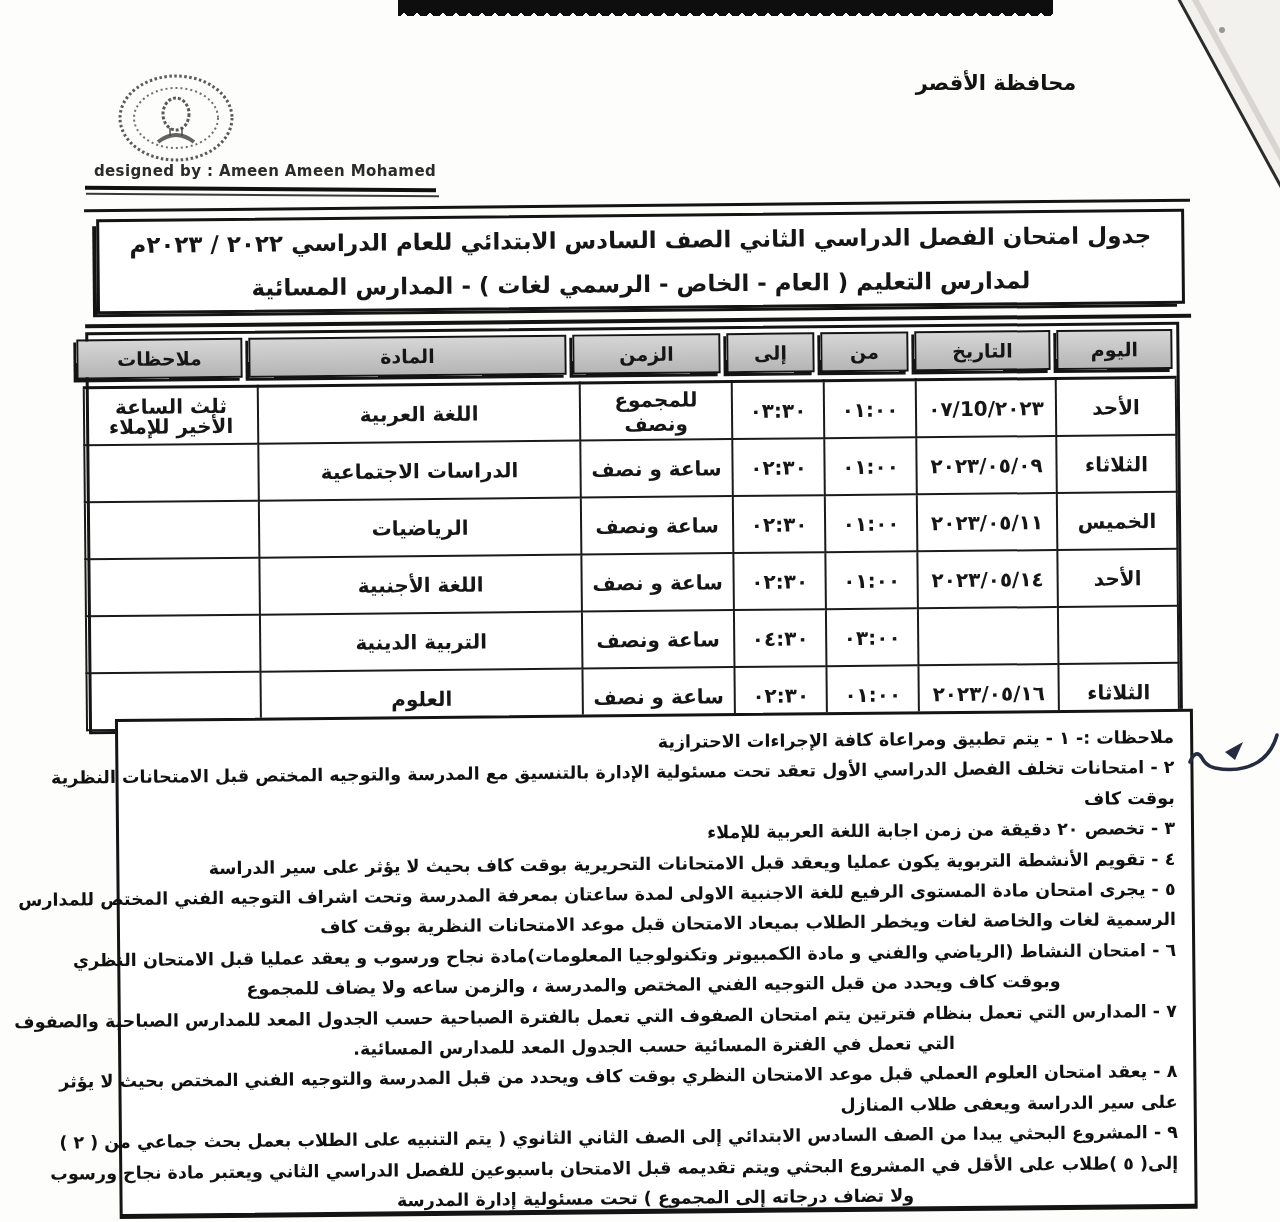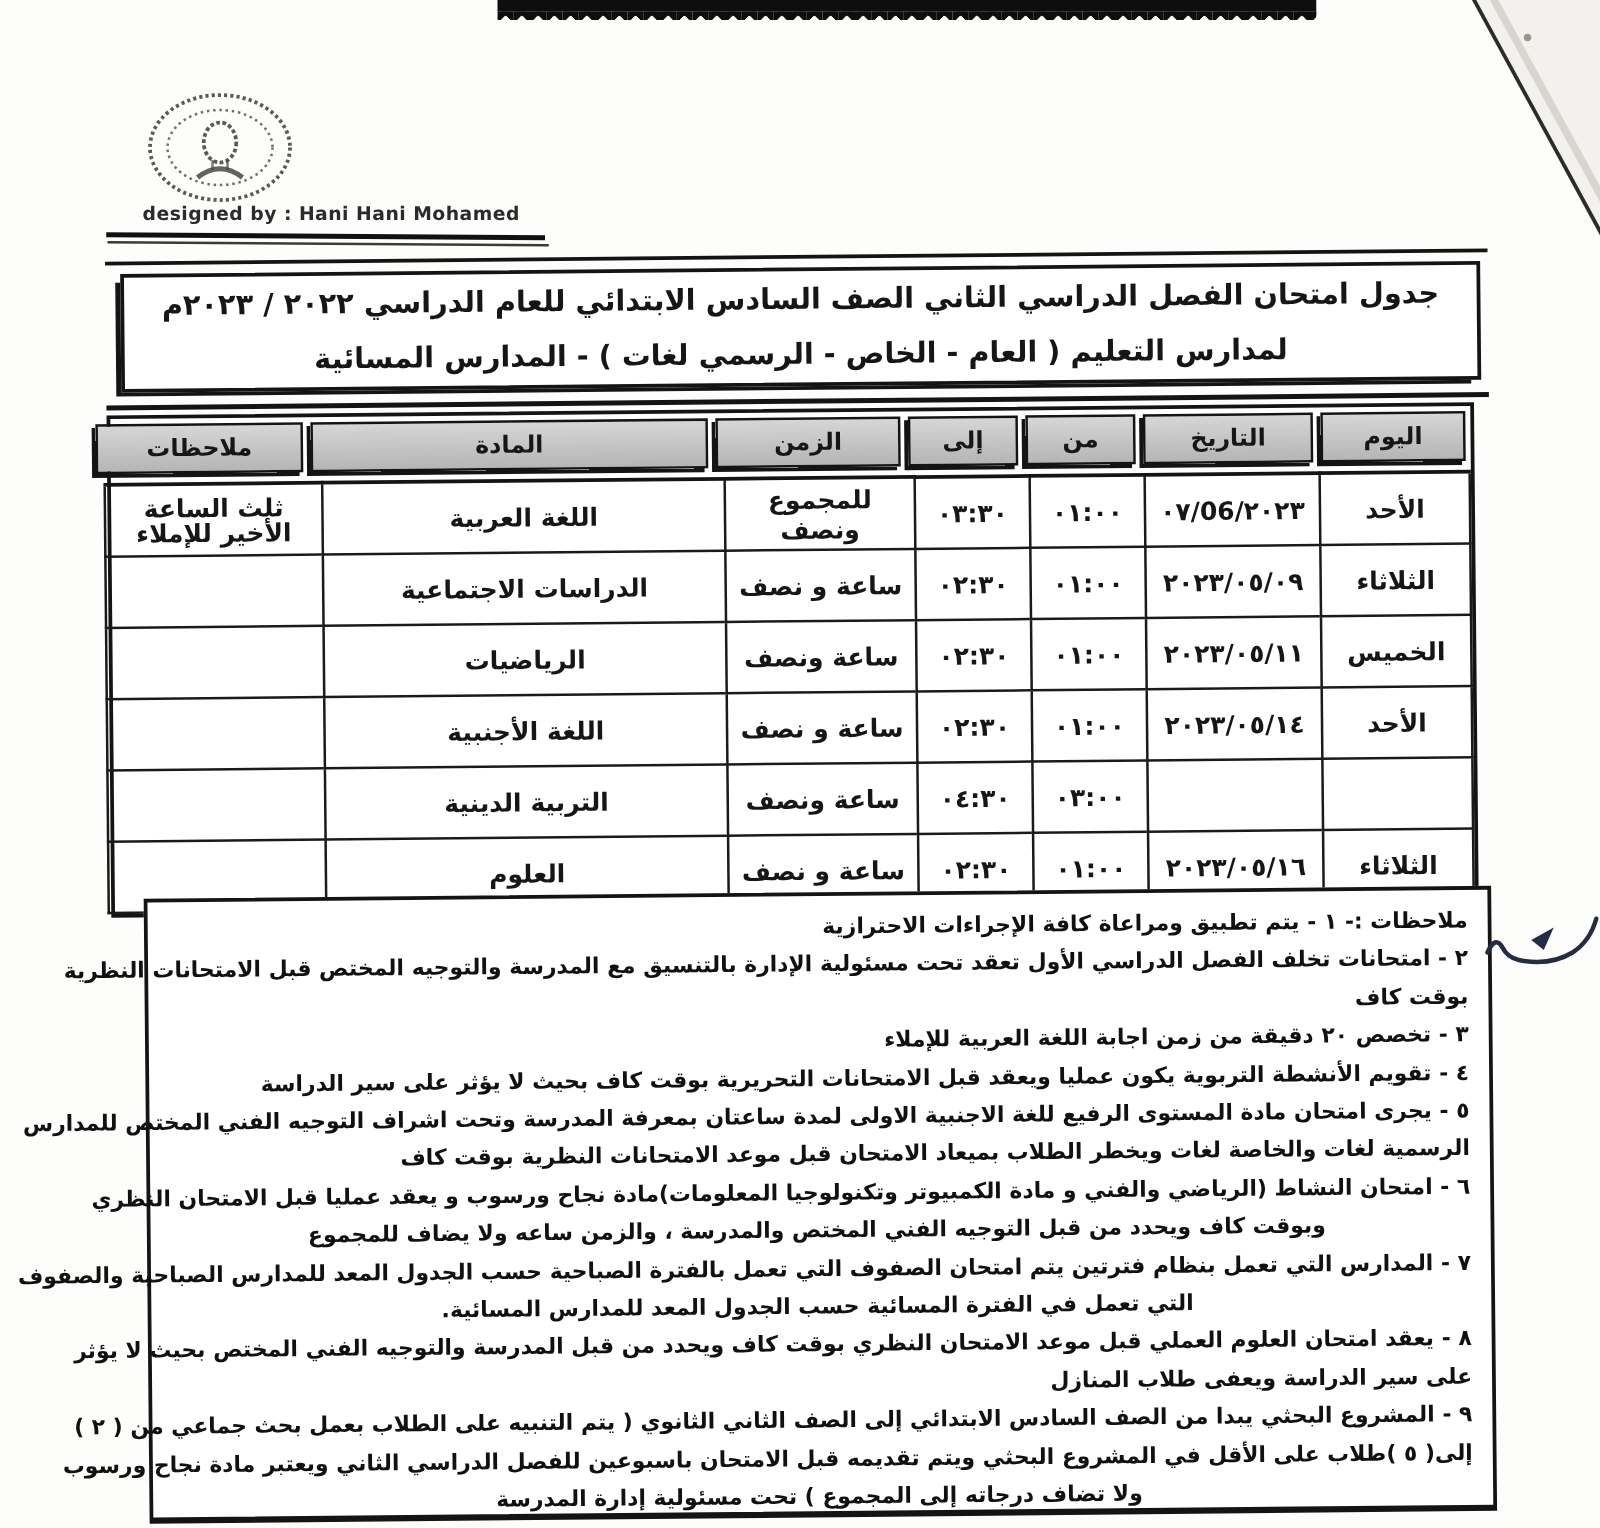--- a/index.html
+++ b/index.html
@@ -92,6 +92,7 @@
 </svg>
 
 <div class="org-header">
+  <div>محافظة الأقصر</div>
 </div>
 
 <svg class="stamp" width="140" height="102" viewBox="0 0 140 102">

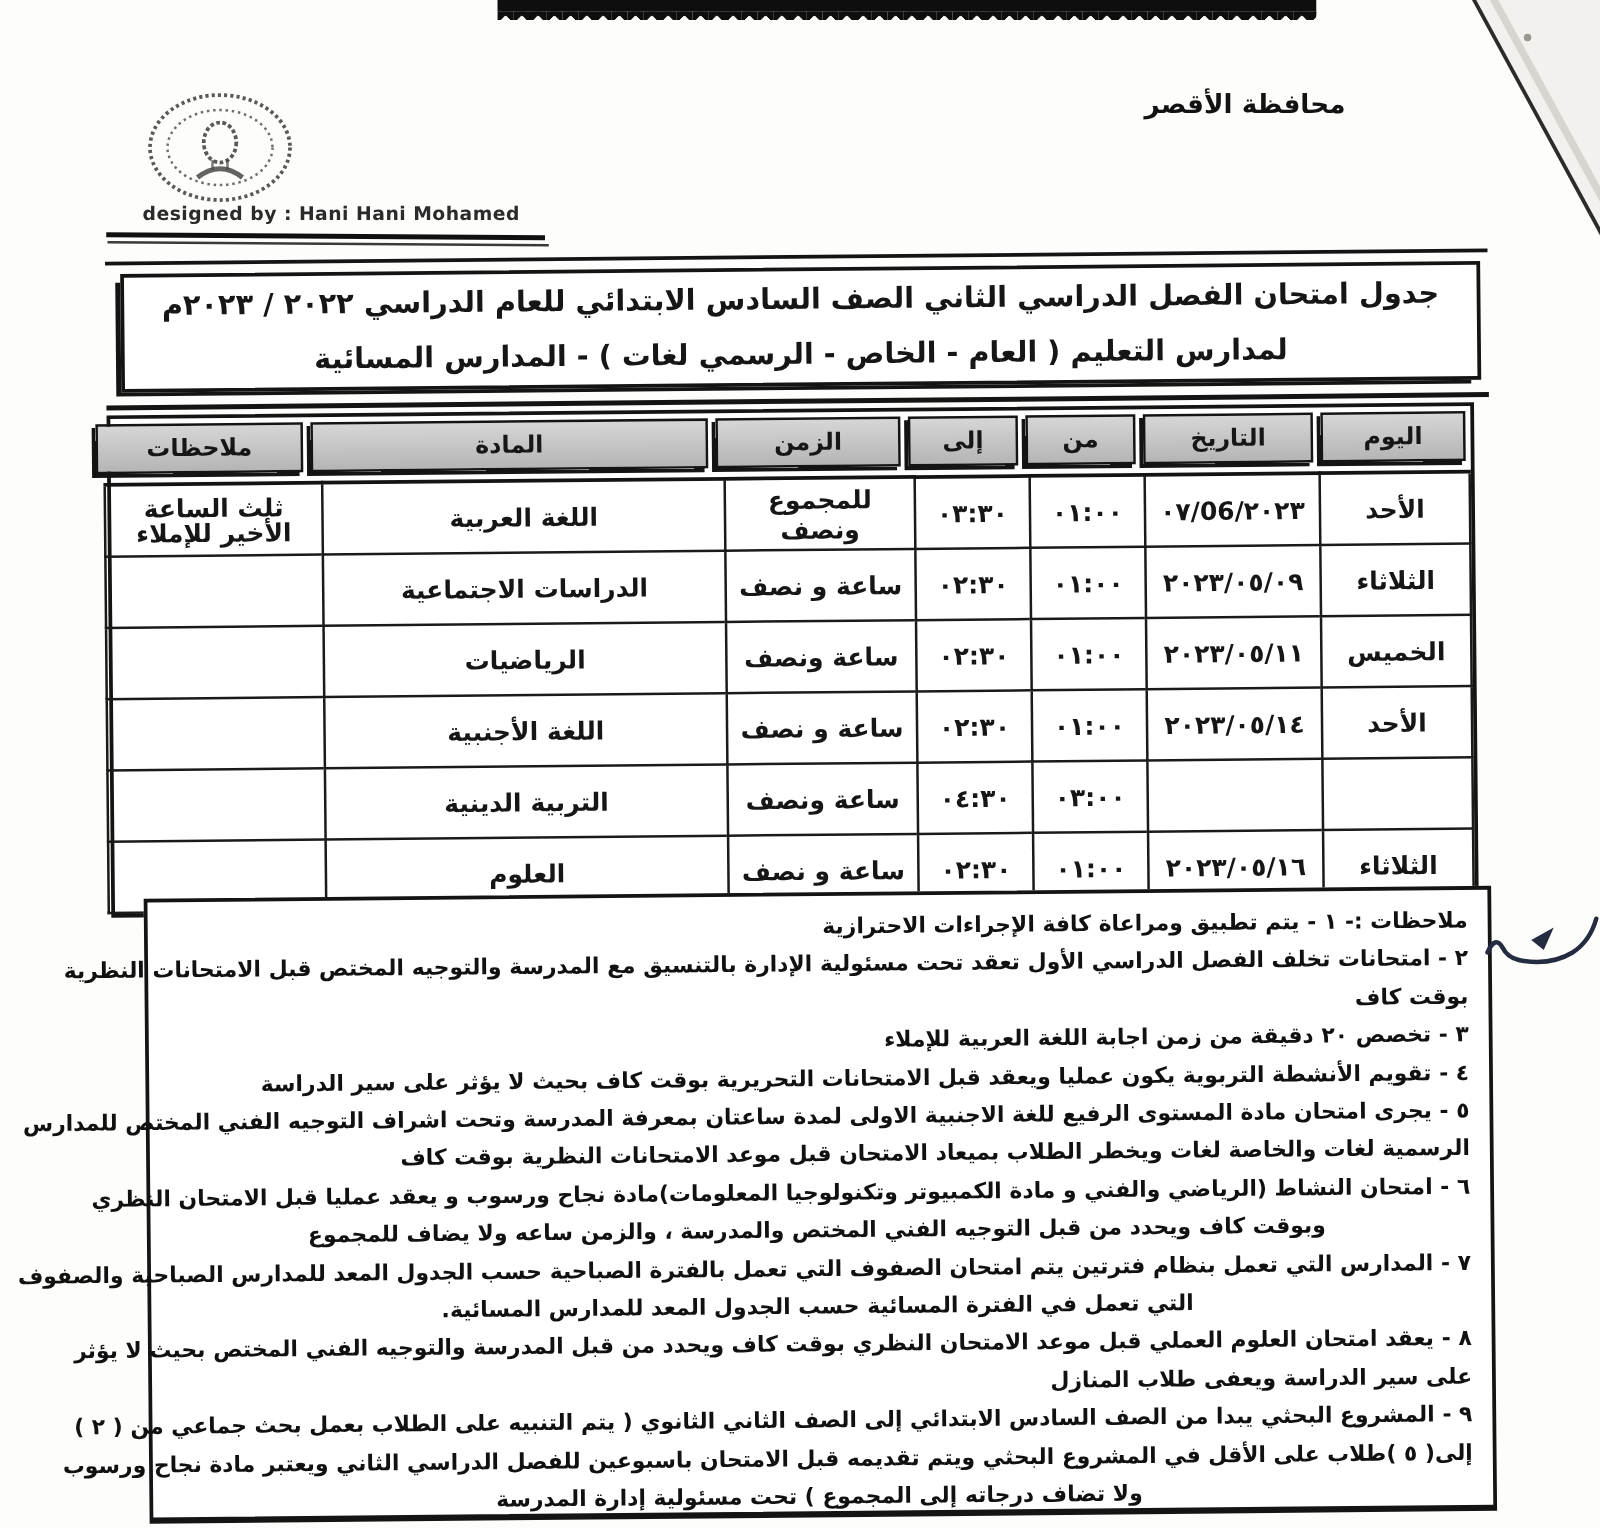--- a/index.html
+++ b/index.html
@@ -104,7 +104,7 @@
   <line x1="76" y1="58" x2="76" y2="66" stroke="#444" stroke-width="2" opacity="0.7"></line>
 </svg>
 
-<div class="credit">designed by : Hani Hani Mohamed</div>
+<div class="credit">designed by : Ameen Ameen Mohamed</div>
 <div class="credit-line1"></div>
 <div class="credit-line2"></div>
 

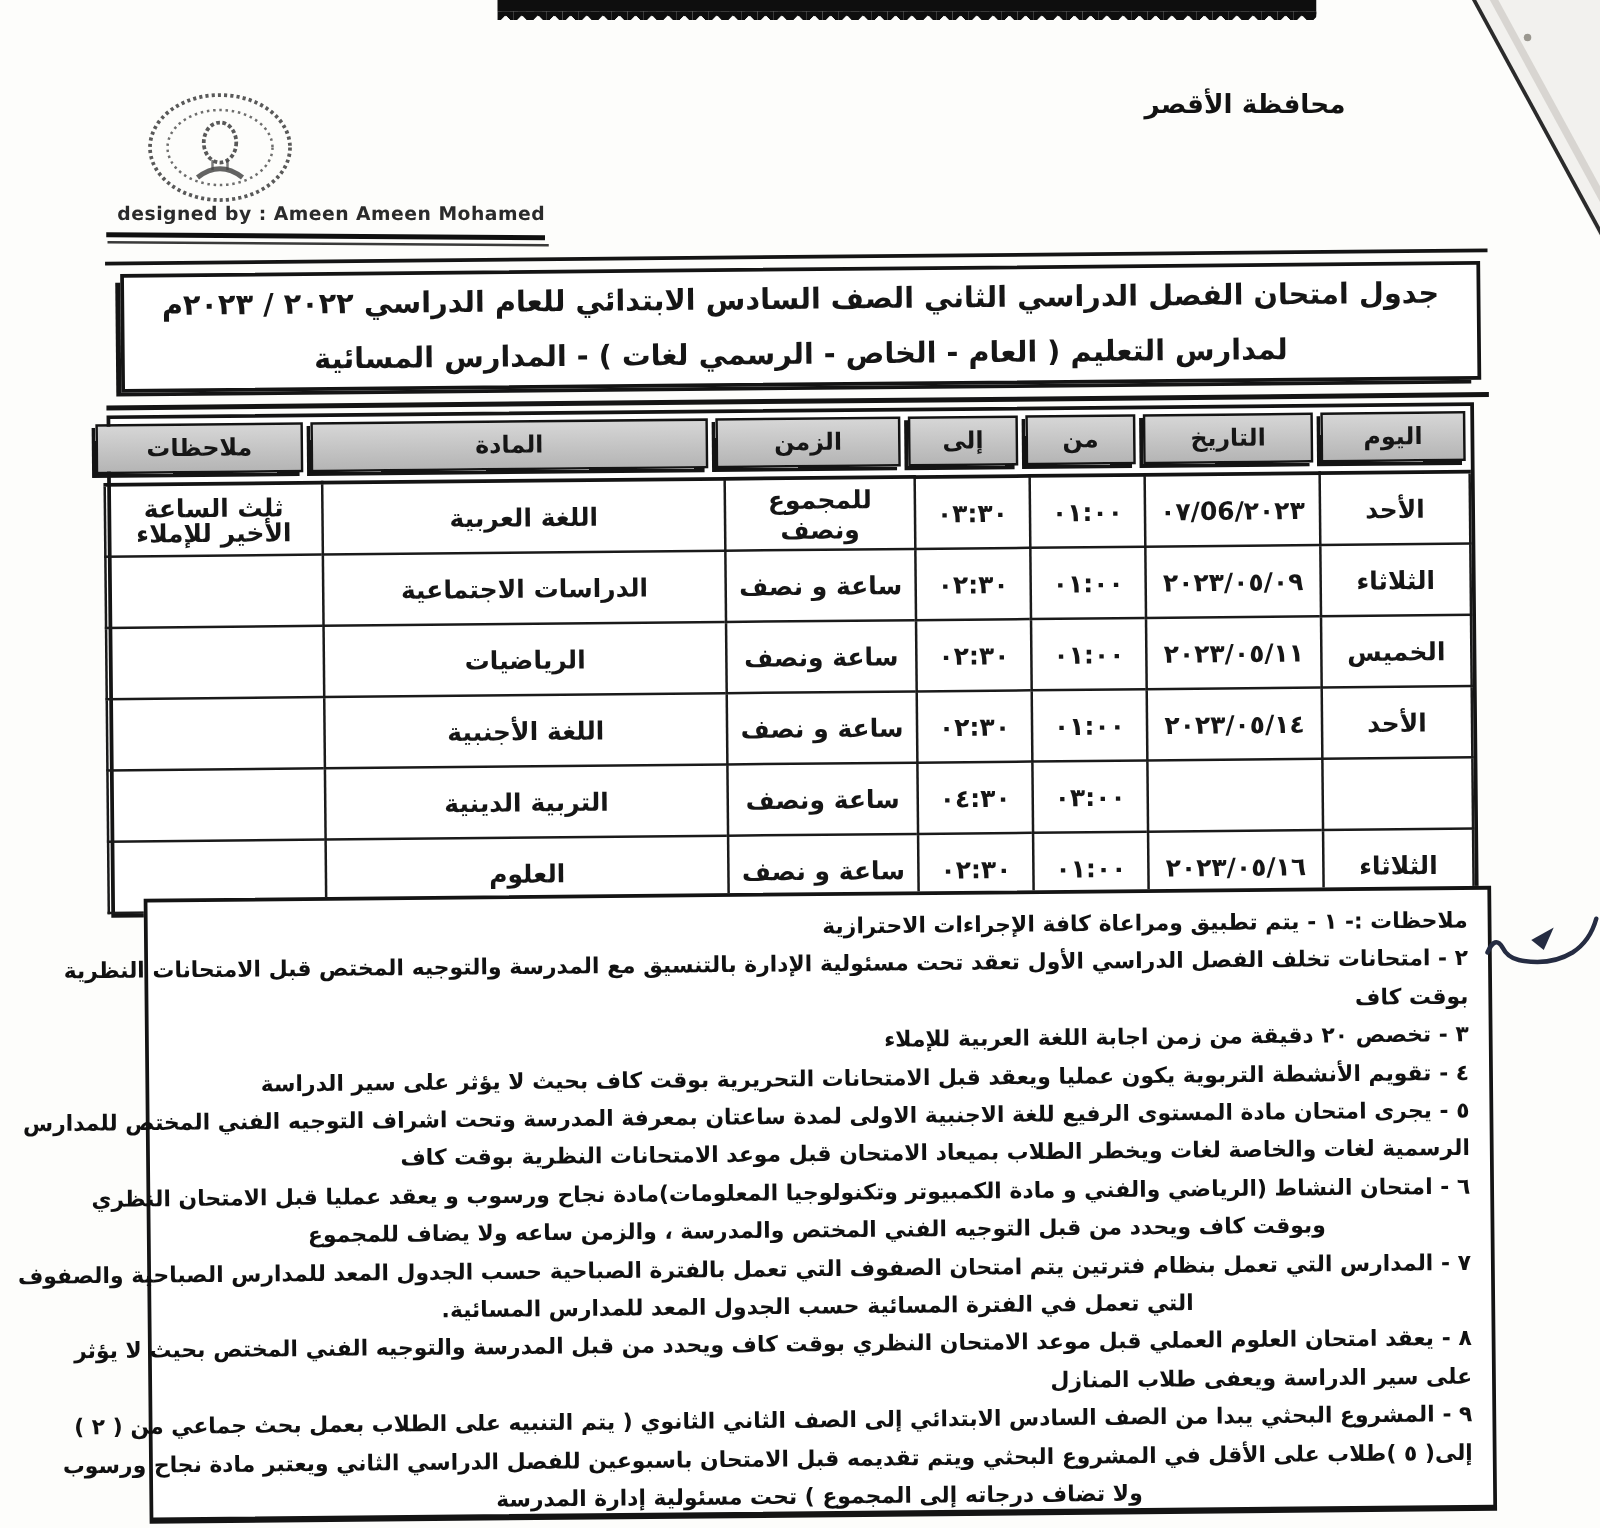--- a/index.html
+++ b/index.html
@@ -141,7 +141,7 @@
         <tbody>
             <tr>
           <td class="c-day">الأحد</td>
-          <td class="c-date">٢٠٢٣/06/٠٧</td>
+          <td class="c-date">٢٠٢٣/10/٠٧</td>
           <td class="c-from">٠١:٠٠</td>
           <td class="c-to">٠٣:٣٠</td>
           <td class="c-dur">للمجموع ونصف</td>

